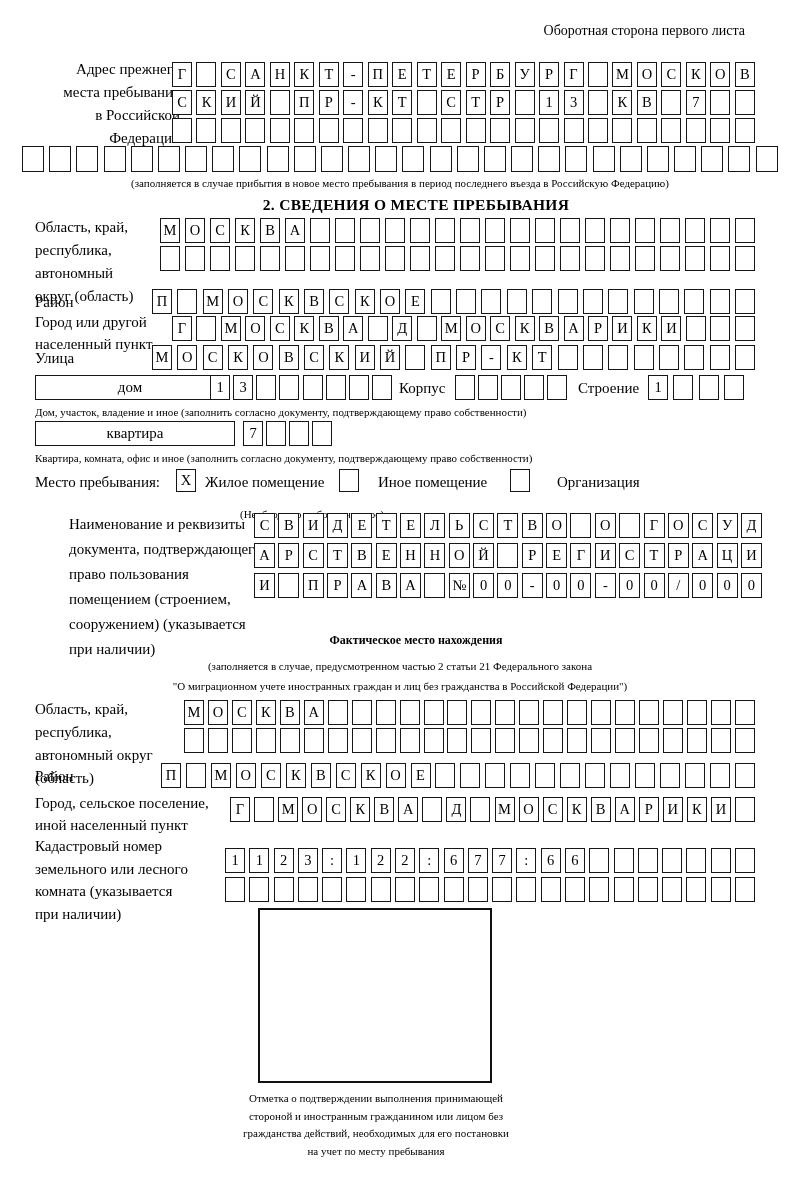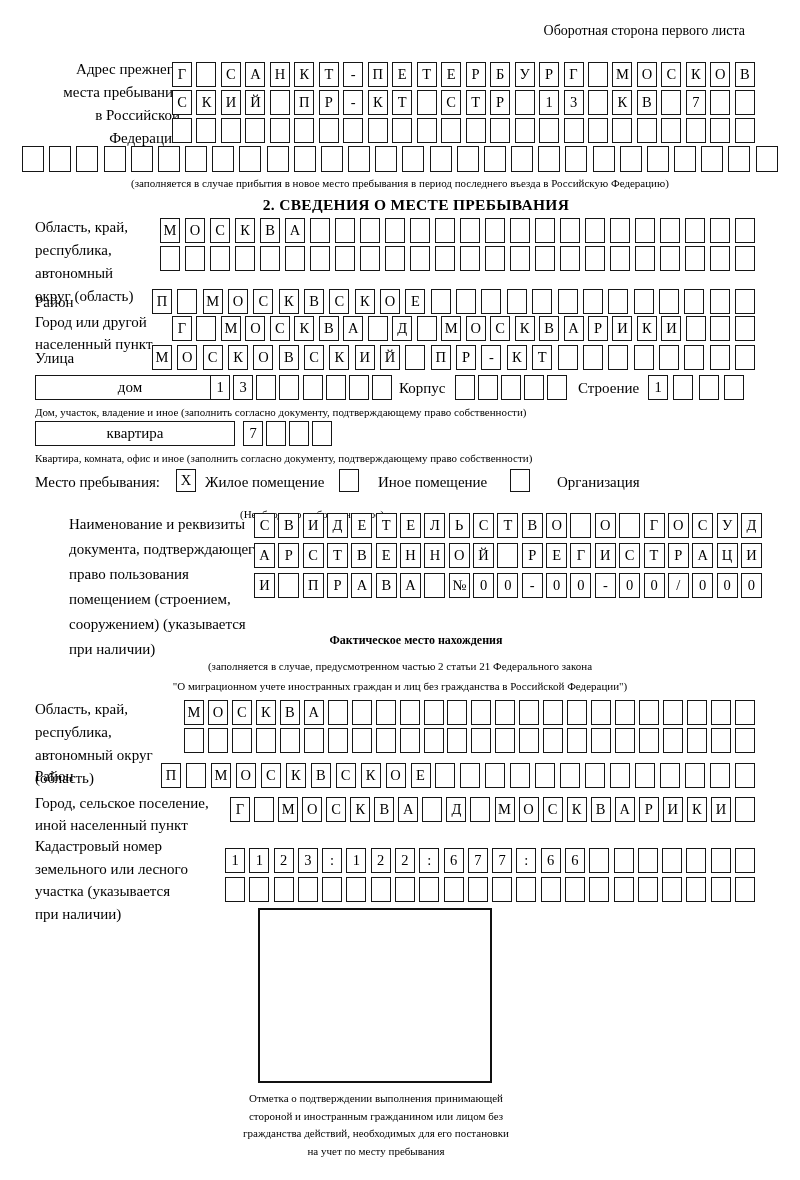--- a/index.html
+++ b/index.html
@@ -546,7 +546,7 @@
 
   <div class="abs lbl" style="left:35px; top:835px; width:180px; line-height:22.5px;">Кадастровый номер
 земельного или лесного
-участка (указывается
+комната (указывается
 при наличии)</div>
   <div class="abs boxrow" style="left:225px; top:848px; width:530px;">
       <span class="cbox">1</span>

